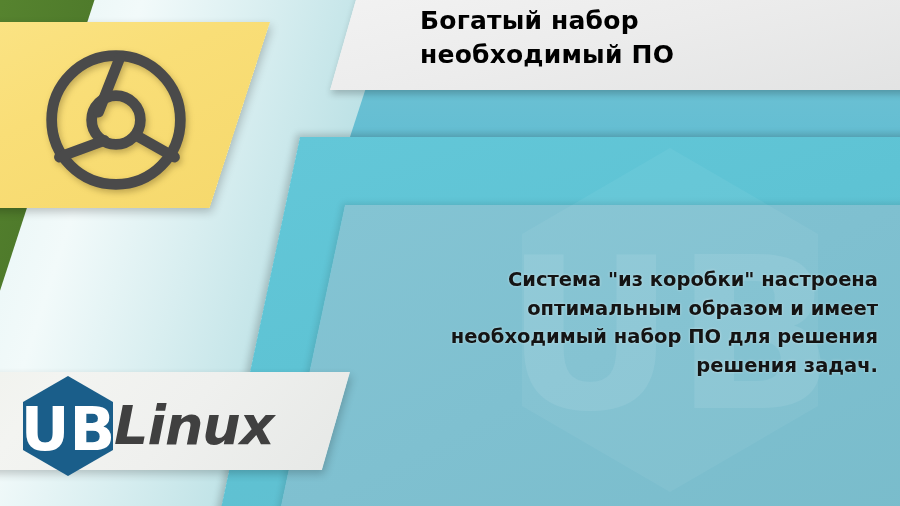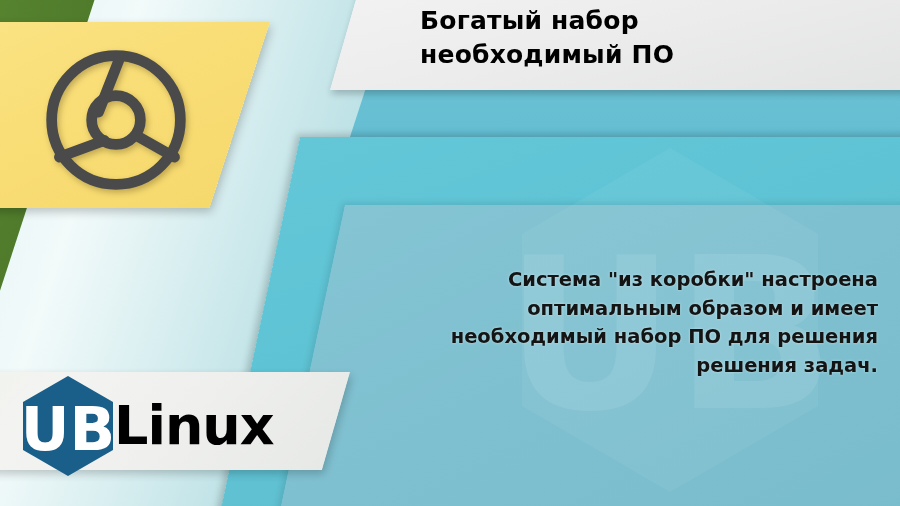--- a/index.html
+++ b/index.html
@@ -118,10 +118,11 @@
   .logo-word{
     font-size:54px;
     font-weight:bold;
-    color:#000000;
+    color:#404040;
     letter-spacing:-1px;
     line-height:1;
     margin-left:-4px;
+    font-style:italic;
   }
 
   

